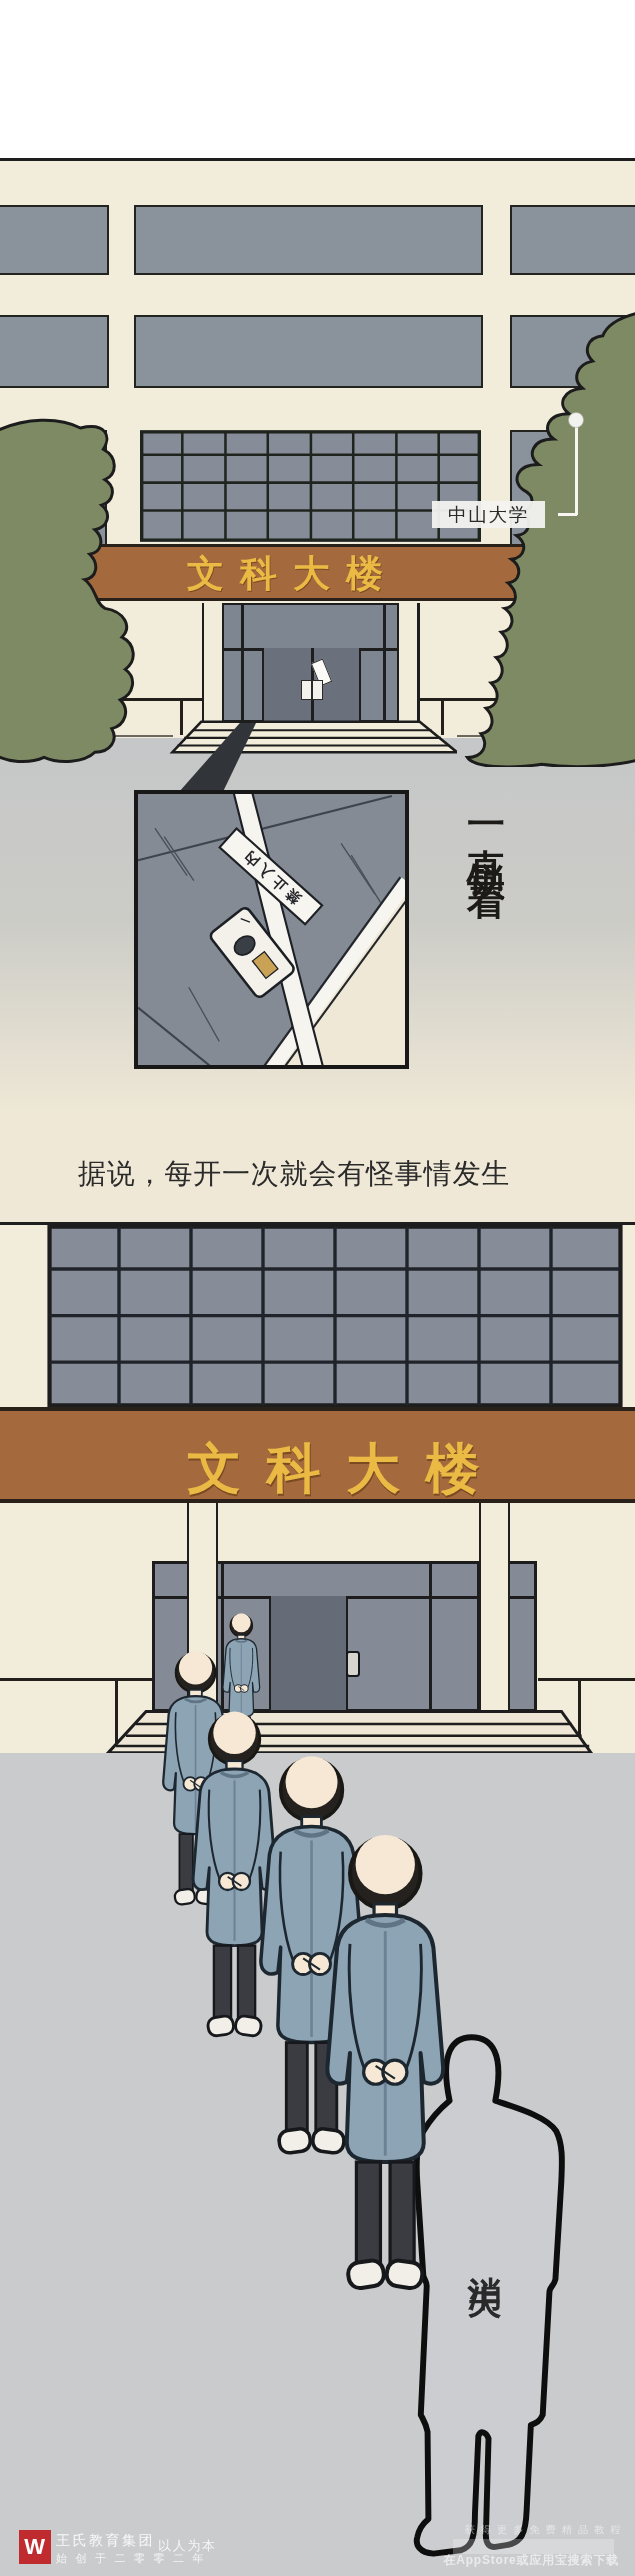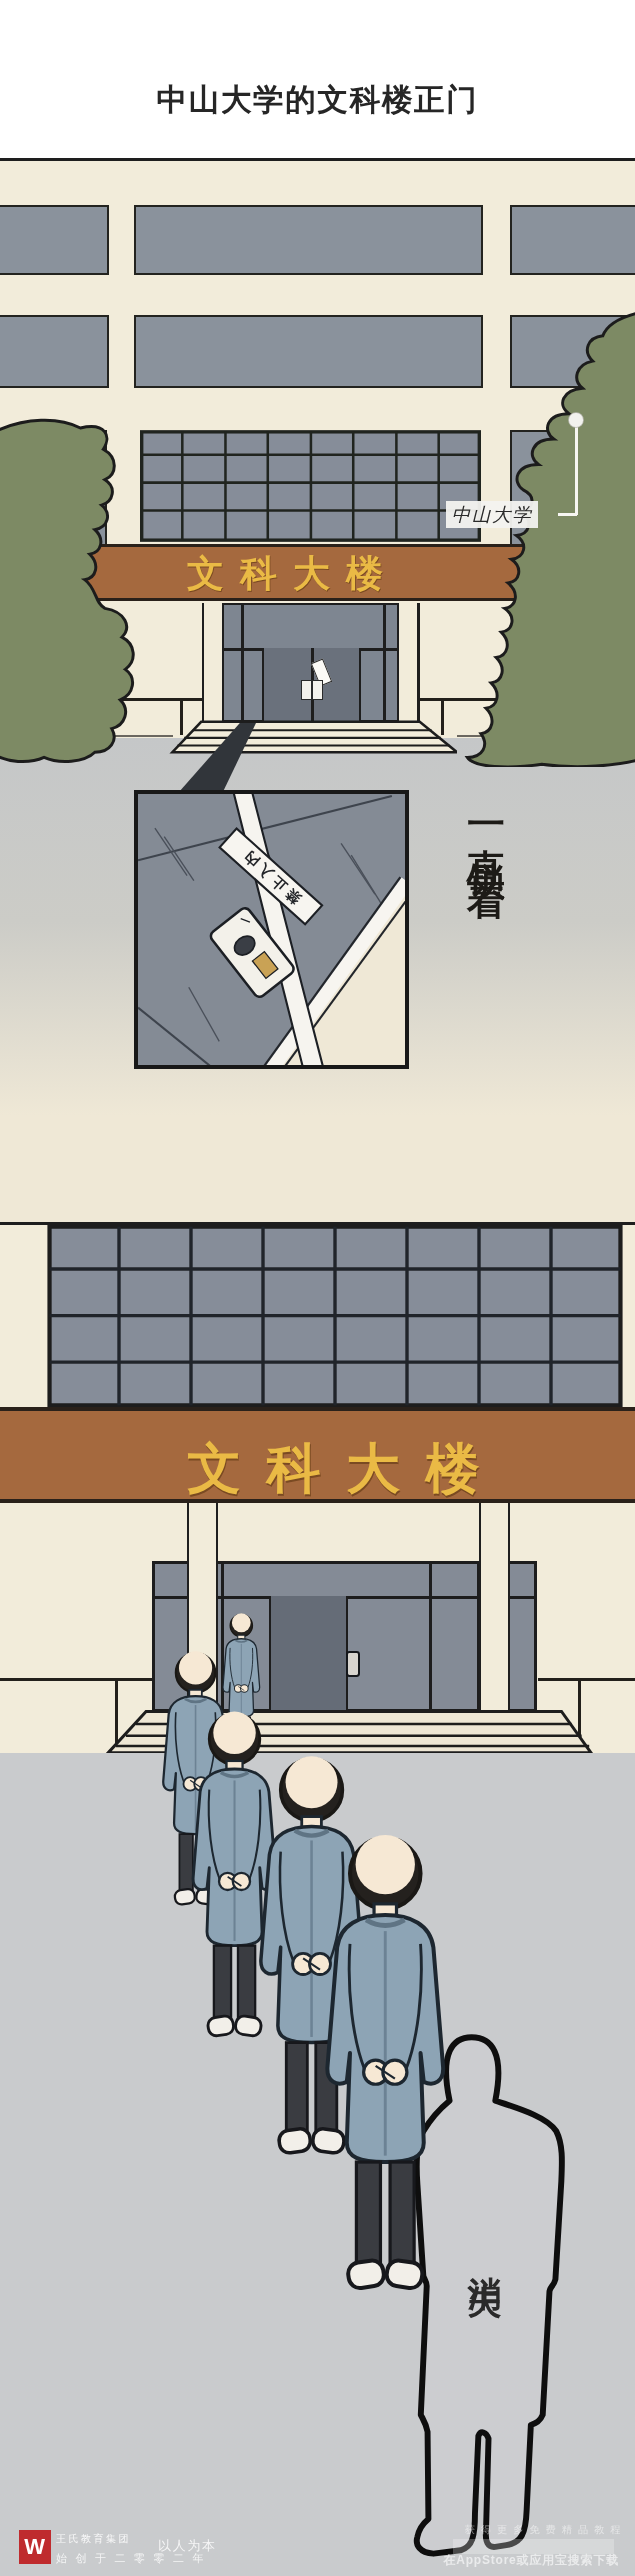--- a/index.html
+++ b/index.html
@@ -84,7 +84,6 @@
 <div id="page">
 
   <div class="abs band-white"></div>
-  <div class="abs page-title">中山大学的文科楼正门</div>
 
   <div class="abs facade1"></div>
 

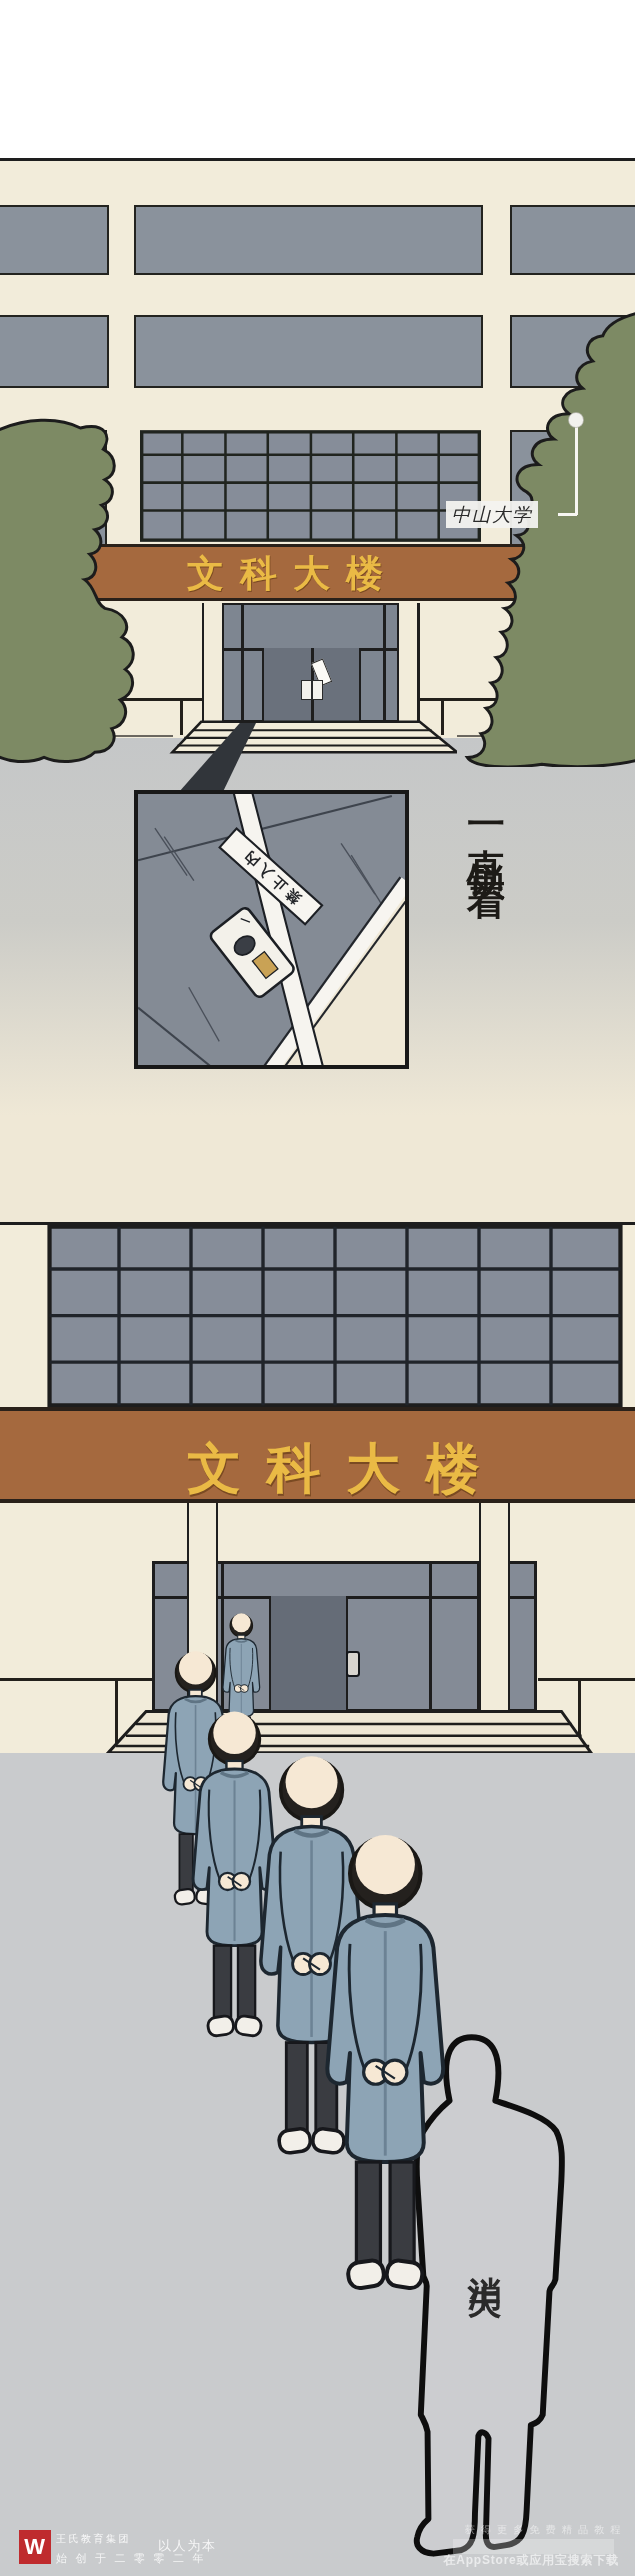--- a/index.html
+++ b/index.html
@@ -167,8 +167,8 @@
   <div class="abs" style="left:575px;top:420px;width:2.5px;height:95px;background:#f7f6f2;"></div>
   <div class="abs" style="left:558px;top:513px;width:18.6px;height:2.5px;background:#f7f6f2;"></div>
   <div class="abs" style="left:569px;top:413px;width:13.5px;height:13.5px;border-radius:50%;background:#f2f2ee;box-shadow:0 0 0 0.8px #b9b9b2;"></div>
-  <div class="abs" style="left:446px;top:501px;width:92px;height:27px;background:rgba(243,243,240,0.95);
-       display:flex;align-items:center;justify-content:center;font-size:18.6px;color:#2a2a2a;letter-spacing:1.7px;font-style:italic;">中山大学</div>
+  <div class="abs" style="left:432px;top:501px;width:113px;height:27px;background:rgba(243,243,240,0.95);
+       display:flex;align-items:center;justify-content:center;font-size:18.6px;color:#2a2a2a;letter-spacing:1.7px;">中山大学</div>
 
   <div class="abs wedge"></div>
 

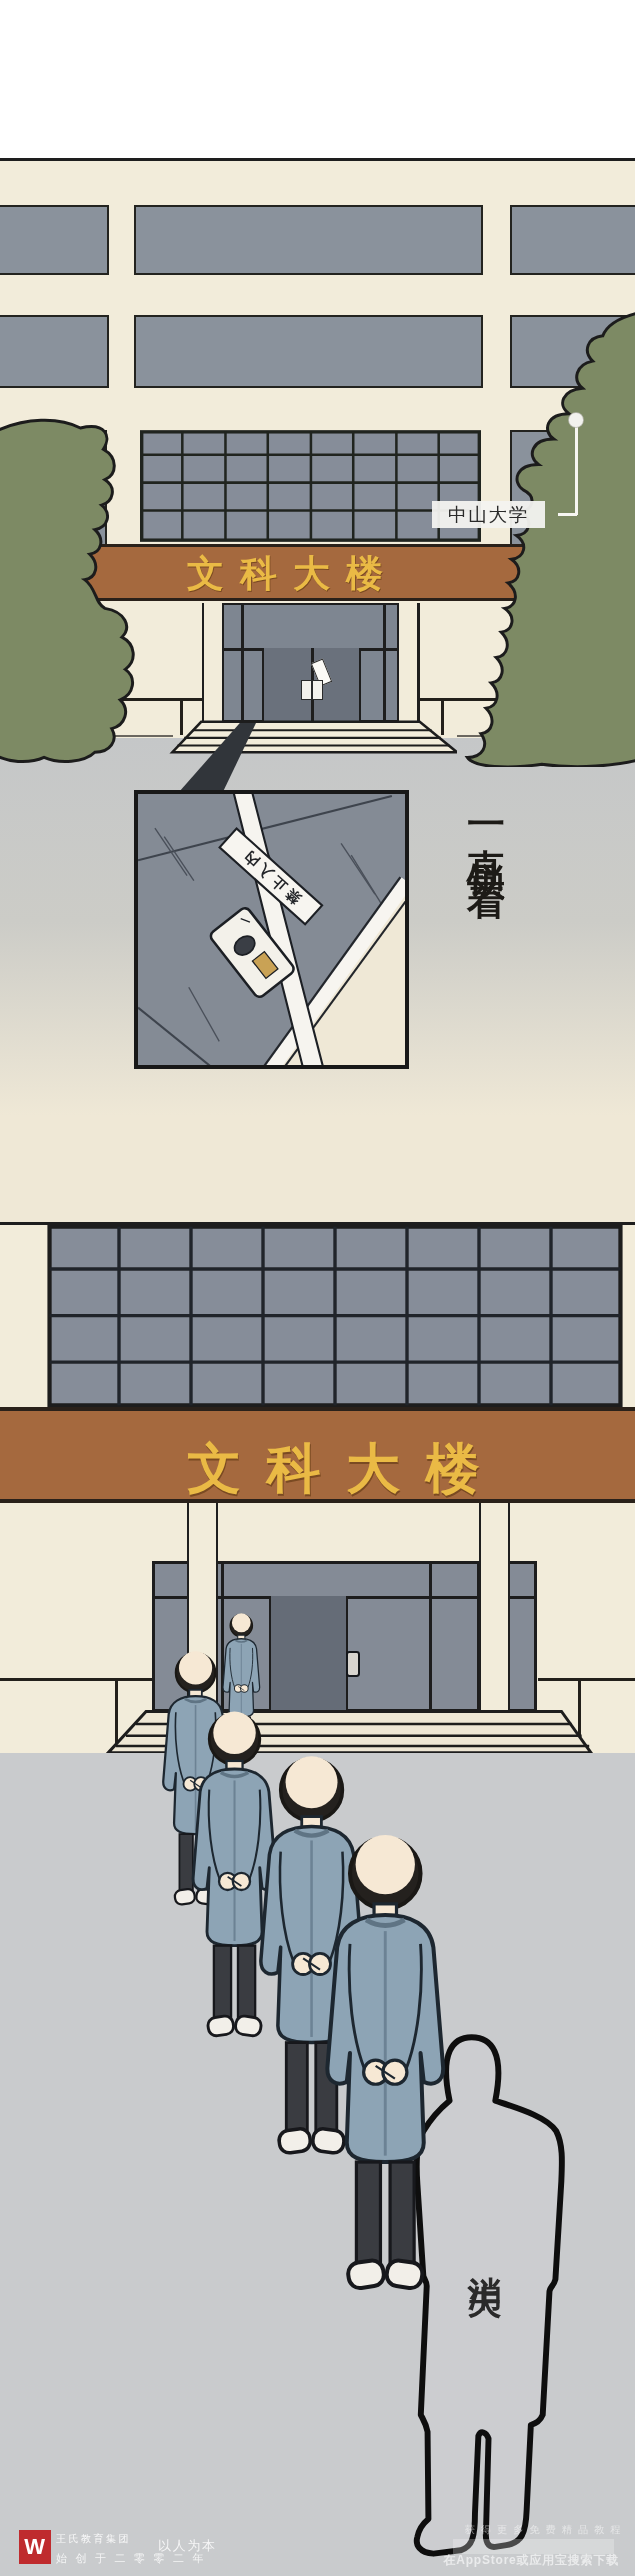--- a/index.html
+++ b/index.html
@@ -209,6 +209,7 @@
 
   <div class="abs note-vert locked-note">一直锁着</div>
 
+  <div class="abs caption1">据说，每开一次就会有怪事情发生</div>
 
   <div class="abs facade2"></div>
 

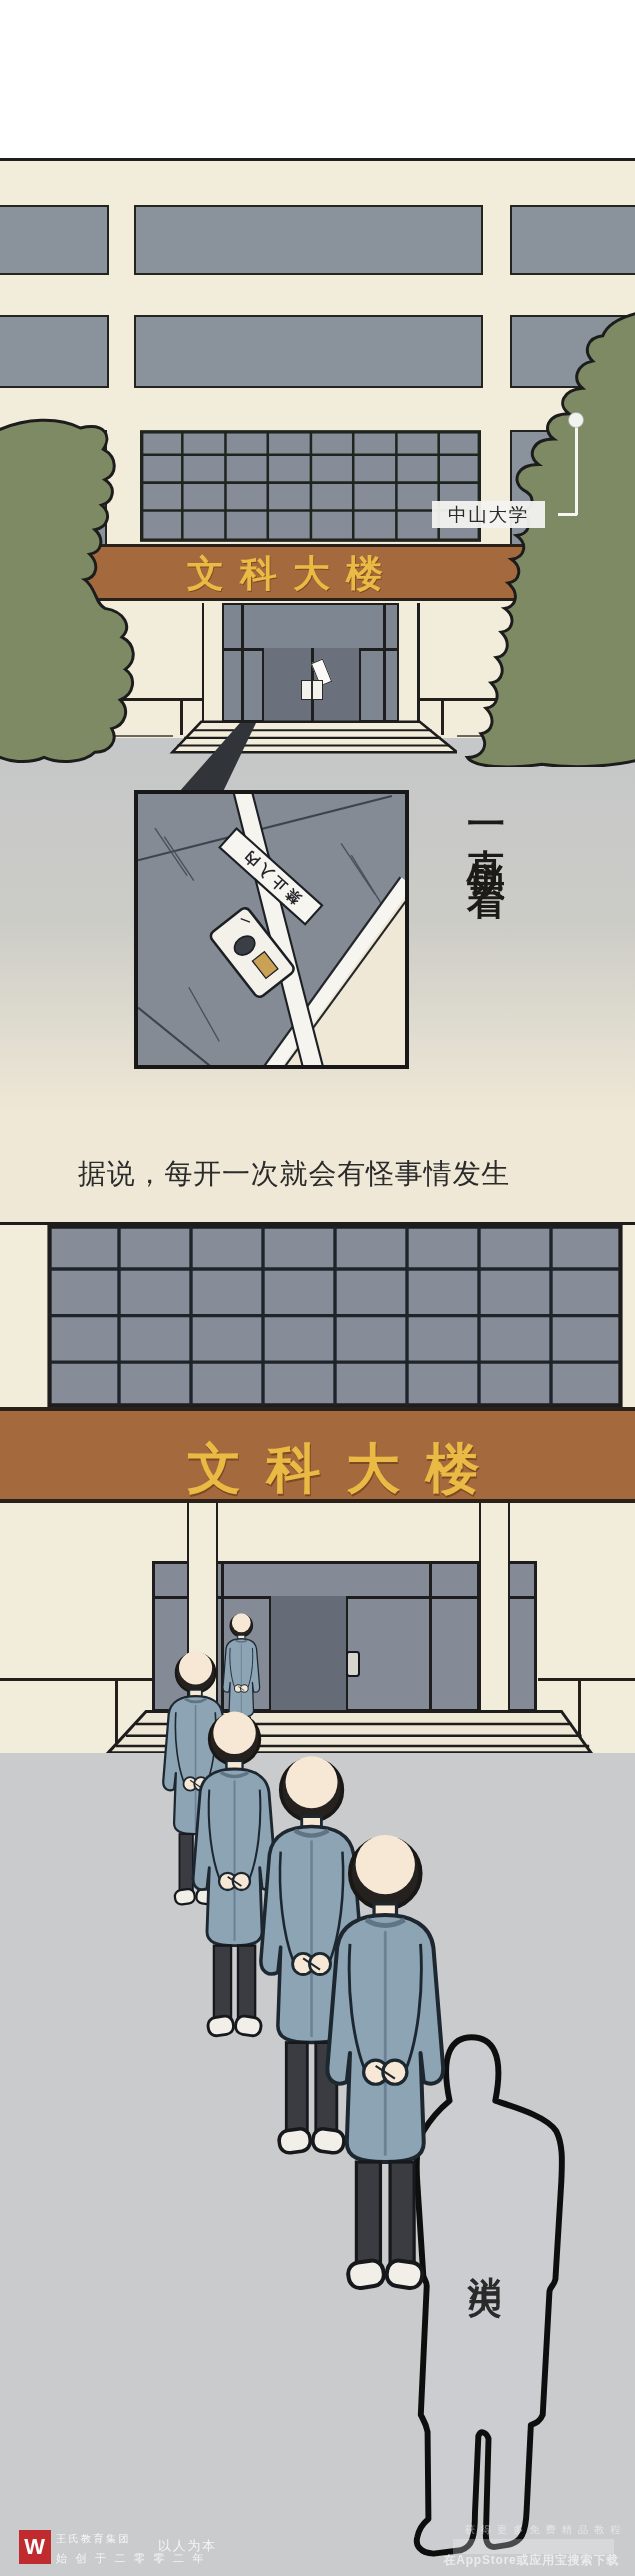--- a/index.html
+++ b/index.html
@@ -69,7 +69,7 @@
   .logo-red{left:18.6px;top:2530px;width:32px;height:34px;background:#bf2b2e;
     display:flex;align-items:center;justify-content:center;}
   .logo-w{color:#ffffff;font-size:22px;font-weight:bold;line-height:1;}
-  .fl-brand{left:56px;top:2532px;font-size:10px;letter-spacing:2.5px;color:rgba(255,255,255,0.88);}
+  .fl-brand{left:56px;top:2532px;font-size:14px;letter-spacing:2.5px;color:rgba(255,255,255,0.88);}
   .fl-slogan{left:158px;top:2537px;font-size:13px;letter-spacing:1.7px;color:rgba(255,255,255,0.82);}
   .fl-sub{left:56px;top:2551px;font-size:11px;letter-spacing:8.5px;color:rgba(255,255,255,0.8);}
   .fr-line1{right:8.5px;top:2523px;font-size:10.2px;letter-spacing:6px;color:rgba(255,255,255,0.52);}

